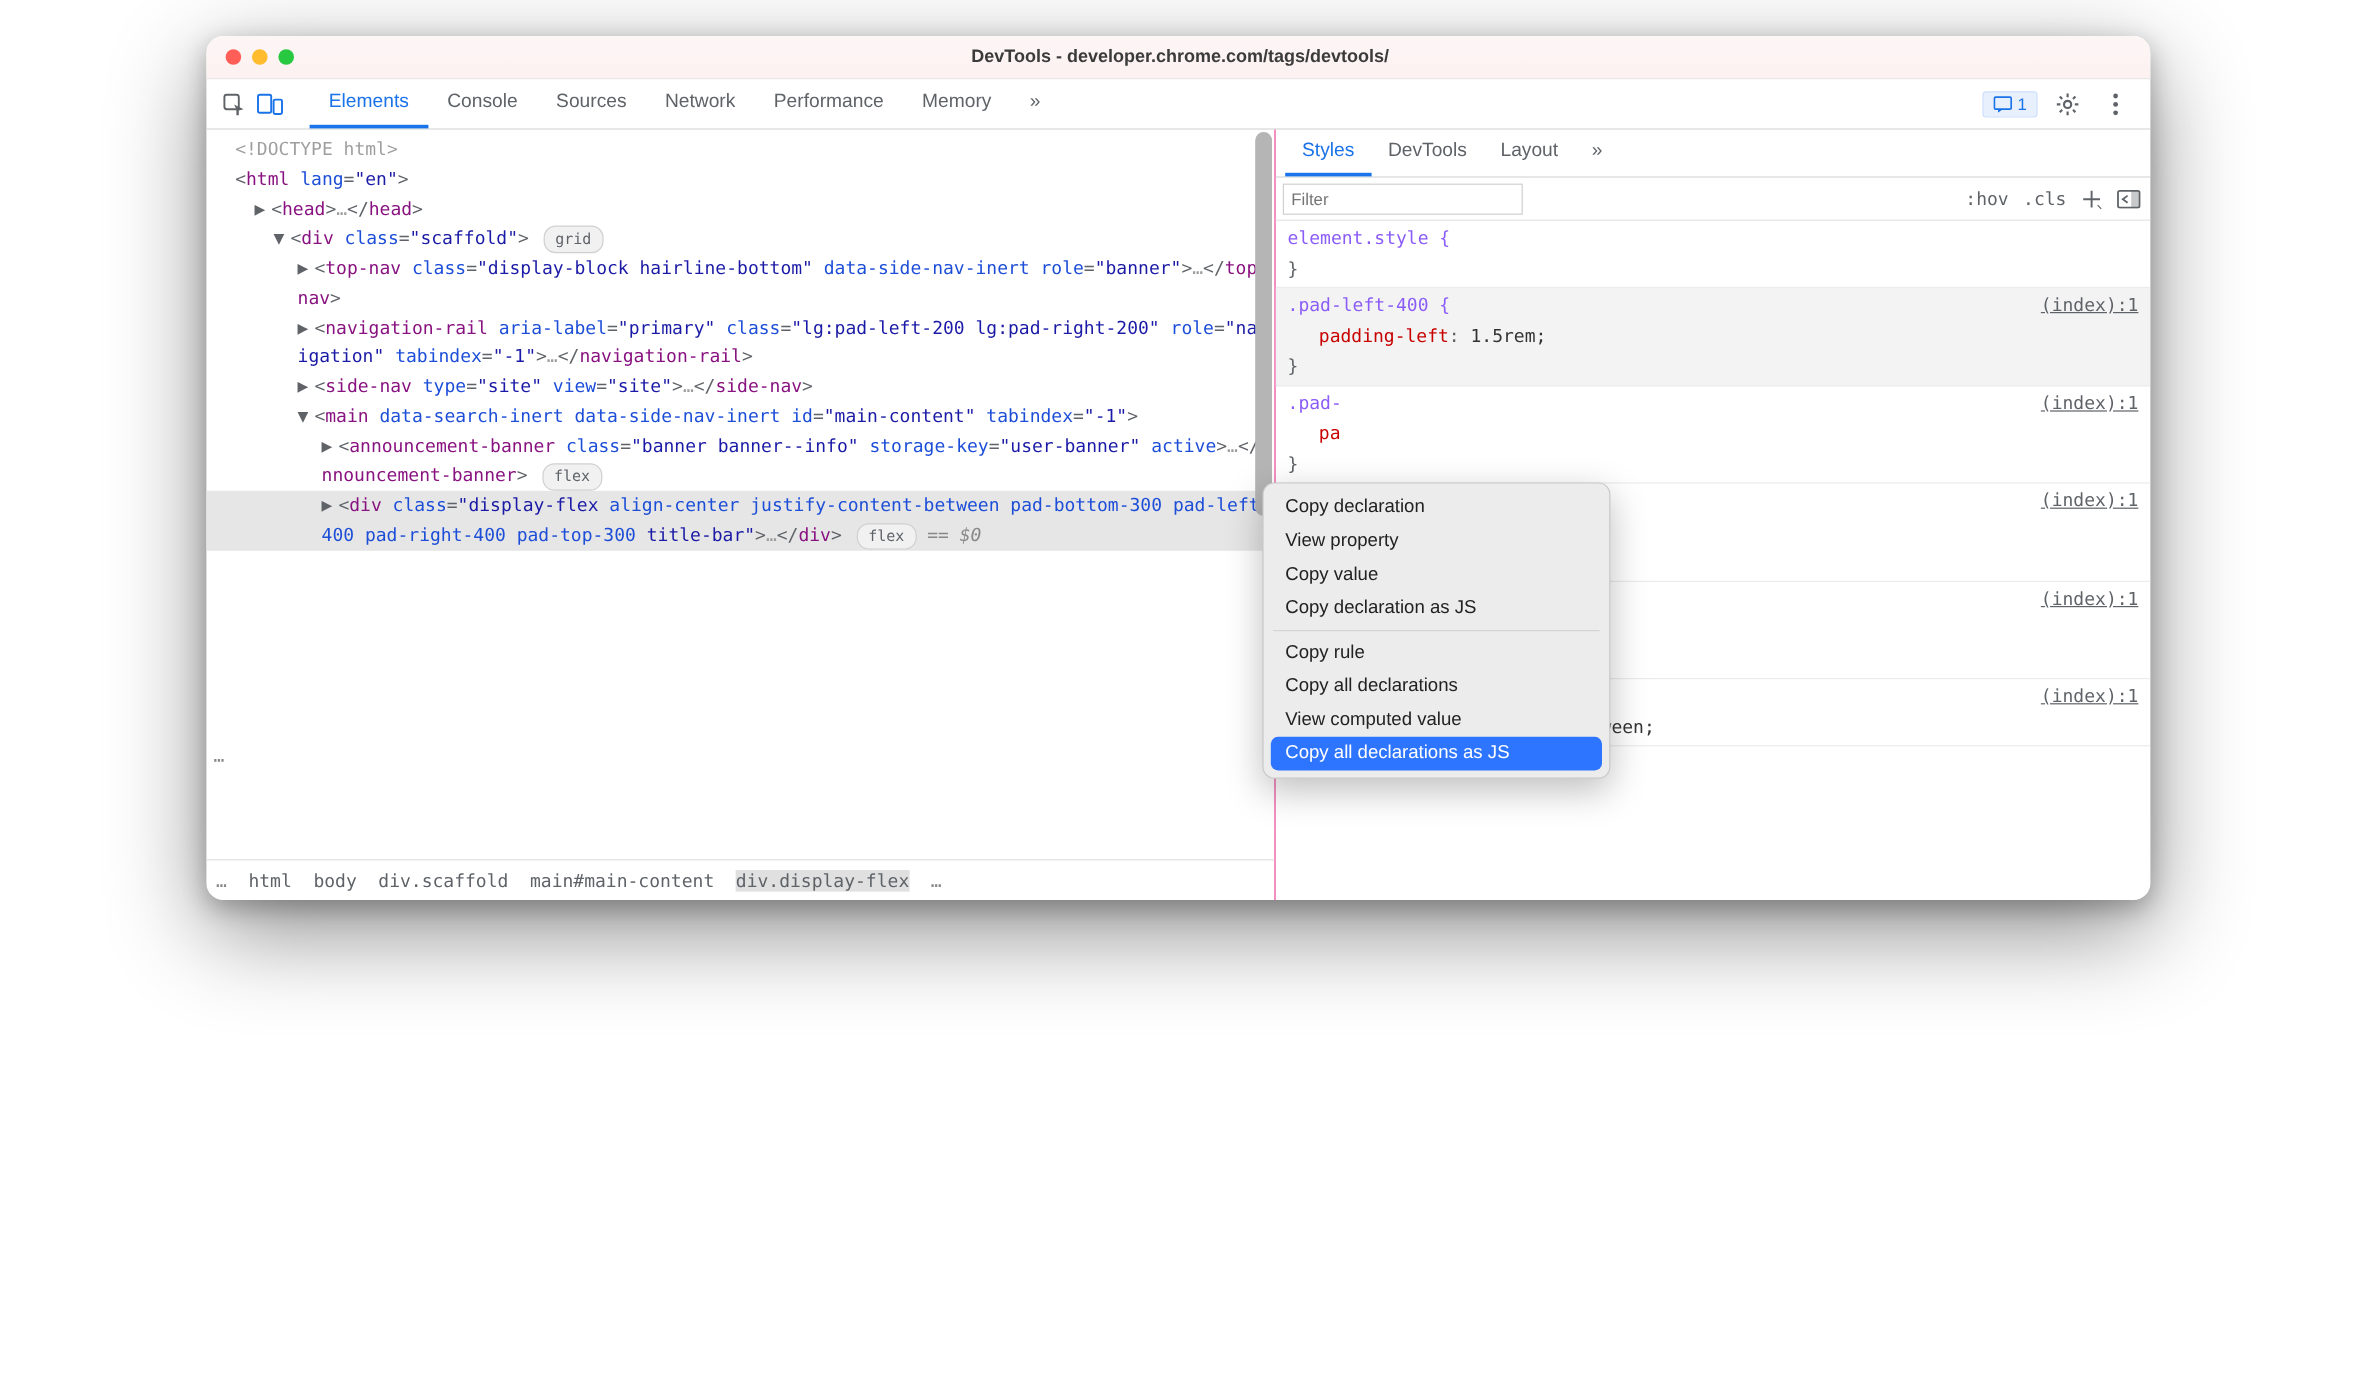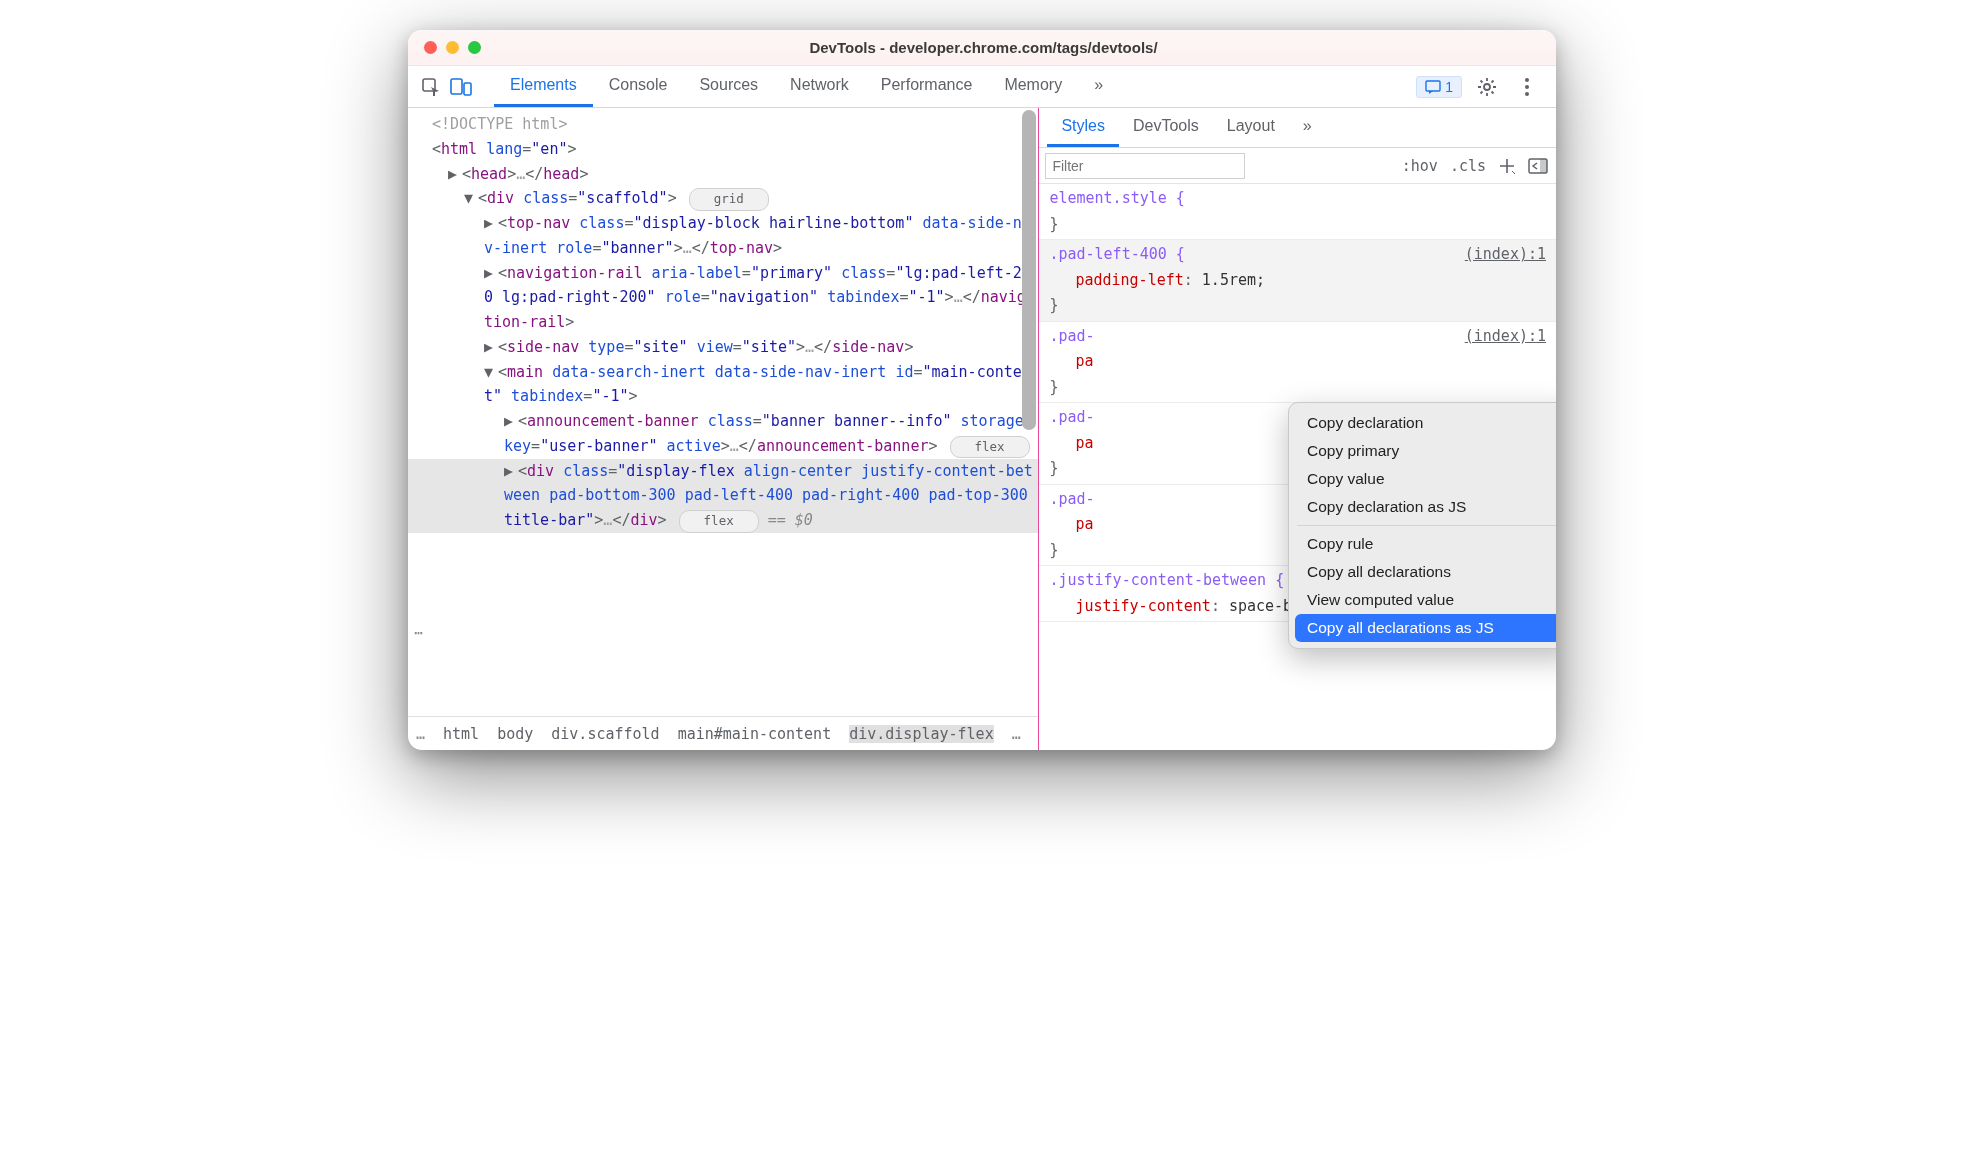--- a/index.html
+++ b/index.html
@@ -15,7 +15,7 @@
   padding-top: 30px;
 }
 .window {
-  width: 1148px;
+  width: 1620px;
   height: 720px;
   border-radius: 14px;
   box-shadow: 0 25px 80px rgba(0,0,0,0.45), 0 6px 20px rgba(0,0,0,0.25);

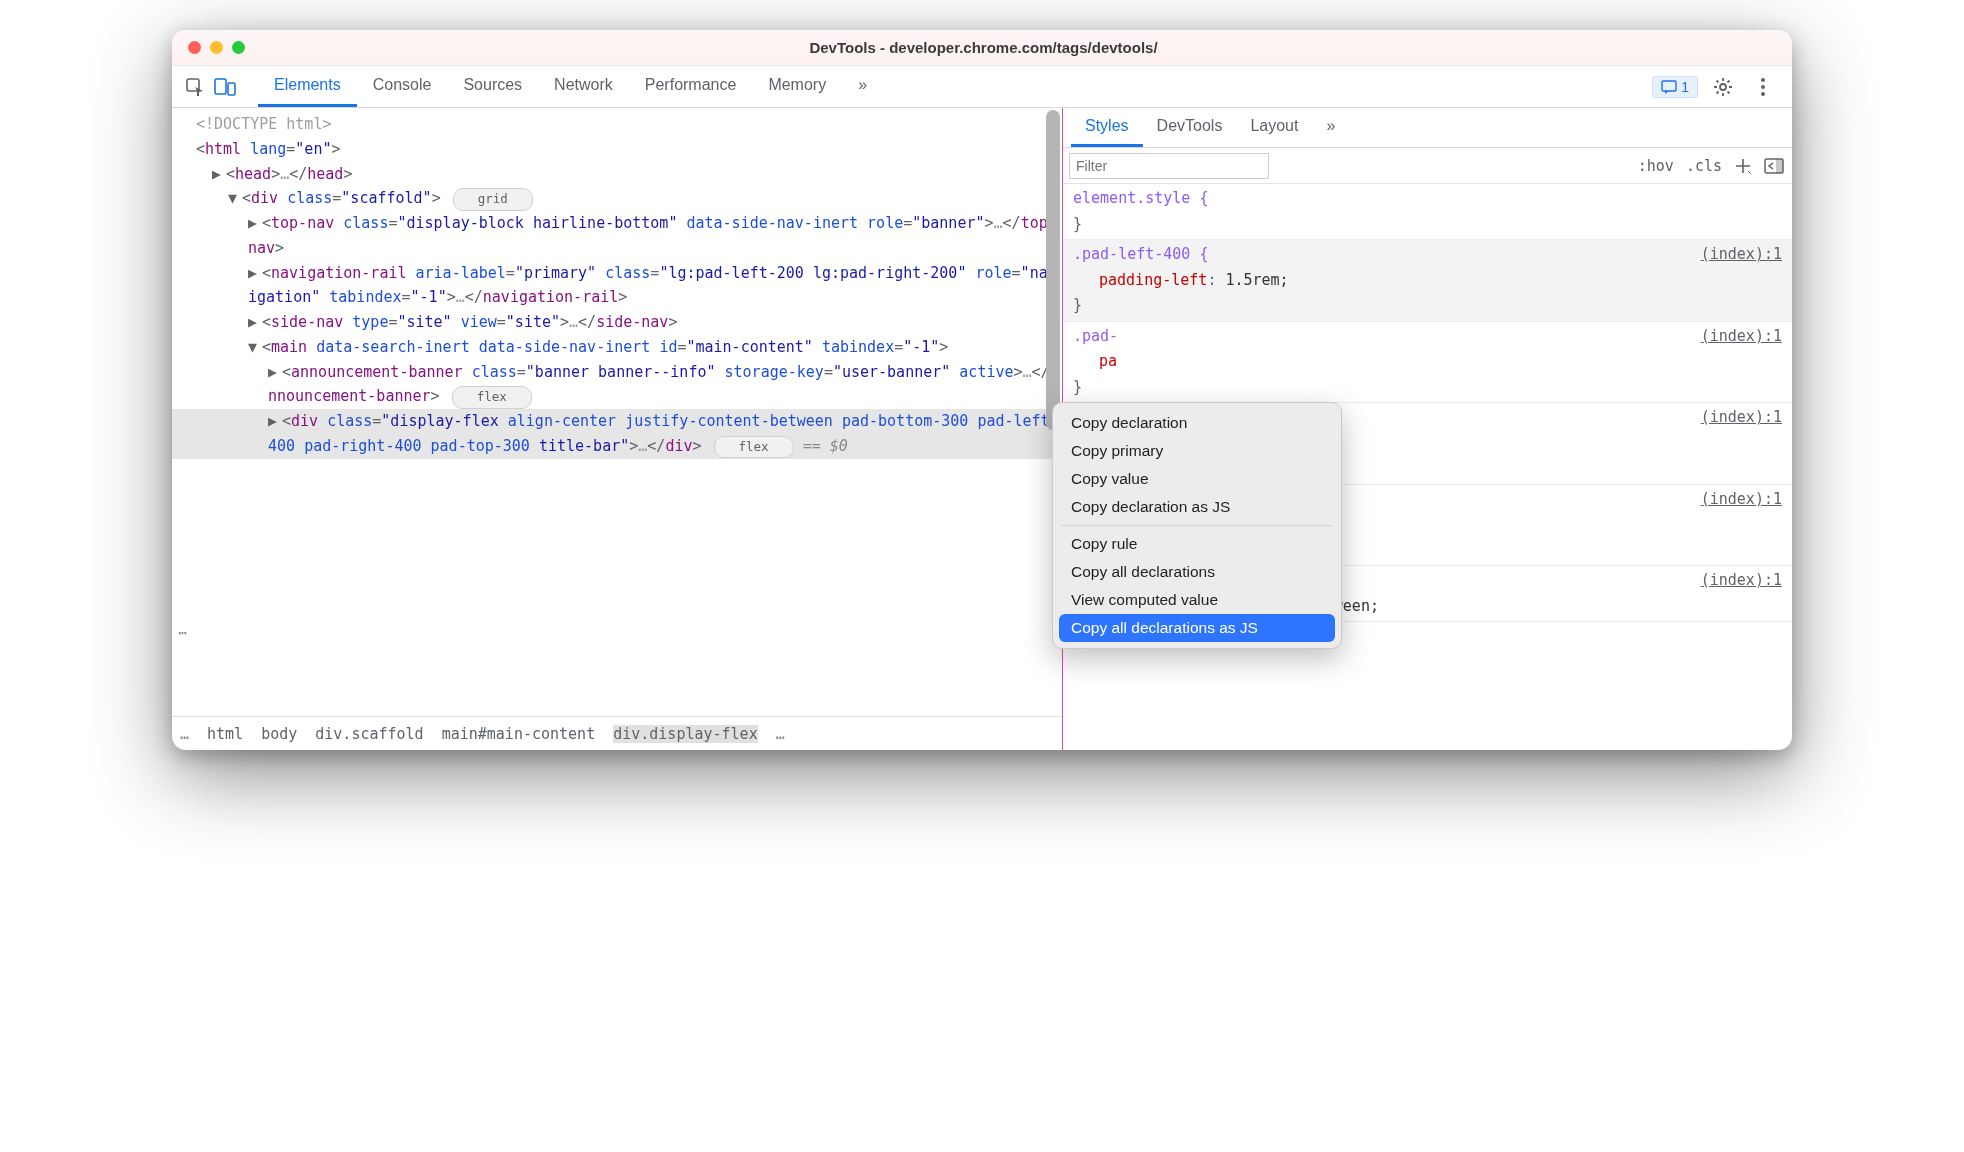--- a/index.html
+++ b/index.html
@@ -68,7 +68,7 @@
 .attr{ color:#1d4ed8; }
 .val{ color:#1a1aa6; }
 .gray{ color:#9f9f9f; }
-.badge-pill { display:inline-block; background:#f1f1f1; border:1px solid #d0d0d0; border-radius:10px; padding:0 24px; font-size:12.5px; color:#5f6368; margin-left:3px; font-family:inherit;}
+.badge-pill { display:inline-block; background:#f1f1f1; border:1px solid #d0d0d0; border-radius:10px; padding:0 9px; font-size:12.5px; color:#5f6368; margin-left:3px; font-family:inherit;}
 .dollar { color:#888; font-style:italic; }
 .scroll-ind { position:absolute; right:2px; top:2px; bottom:60px; width:14px; }
 .scroll-thumb { position:absolute; top:0; width:14px; height:320px; background:#b5b5b5; border-radius:7px; }

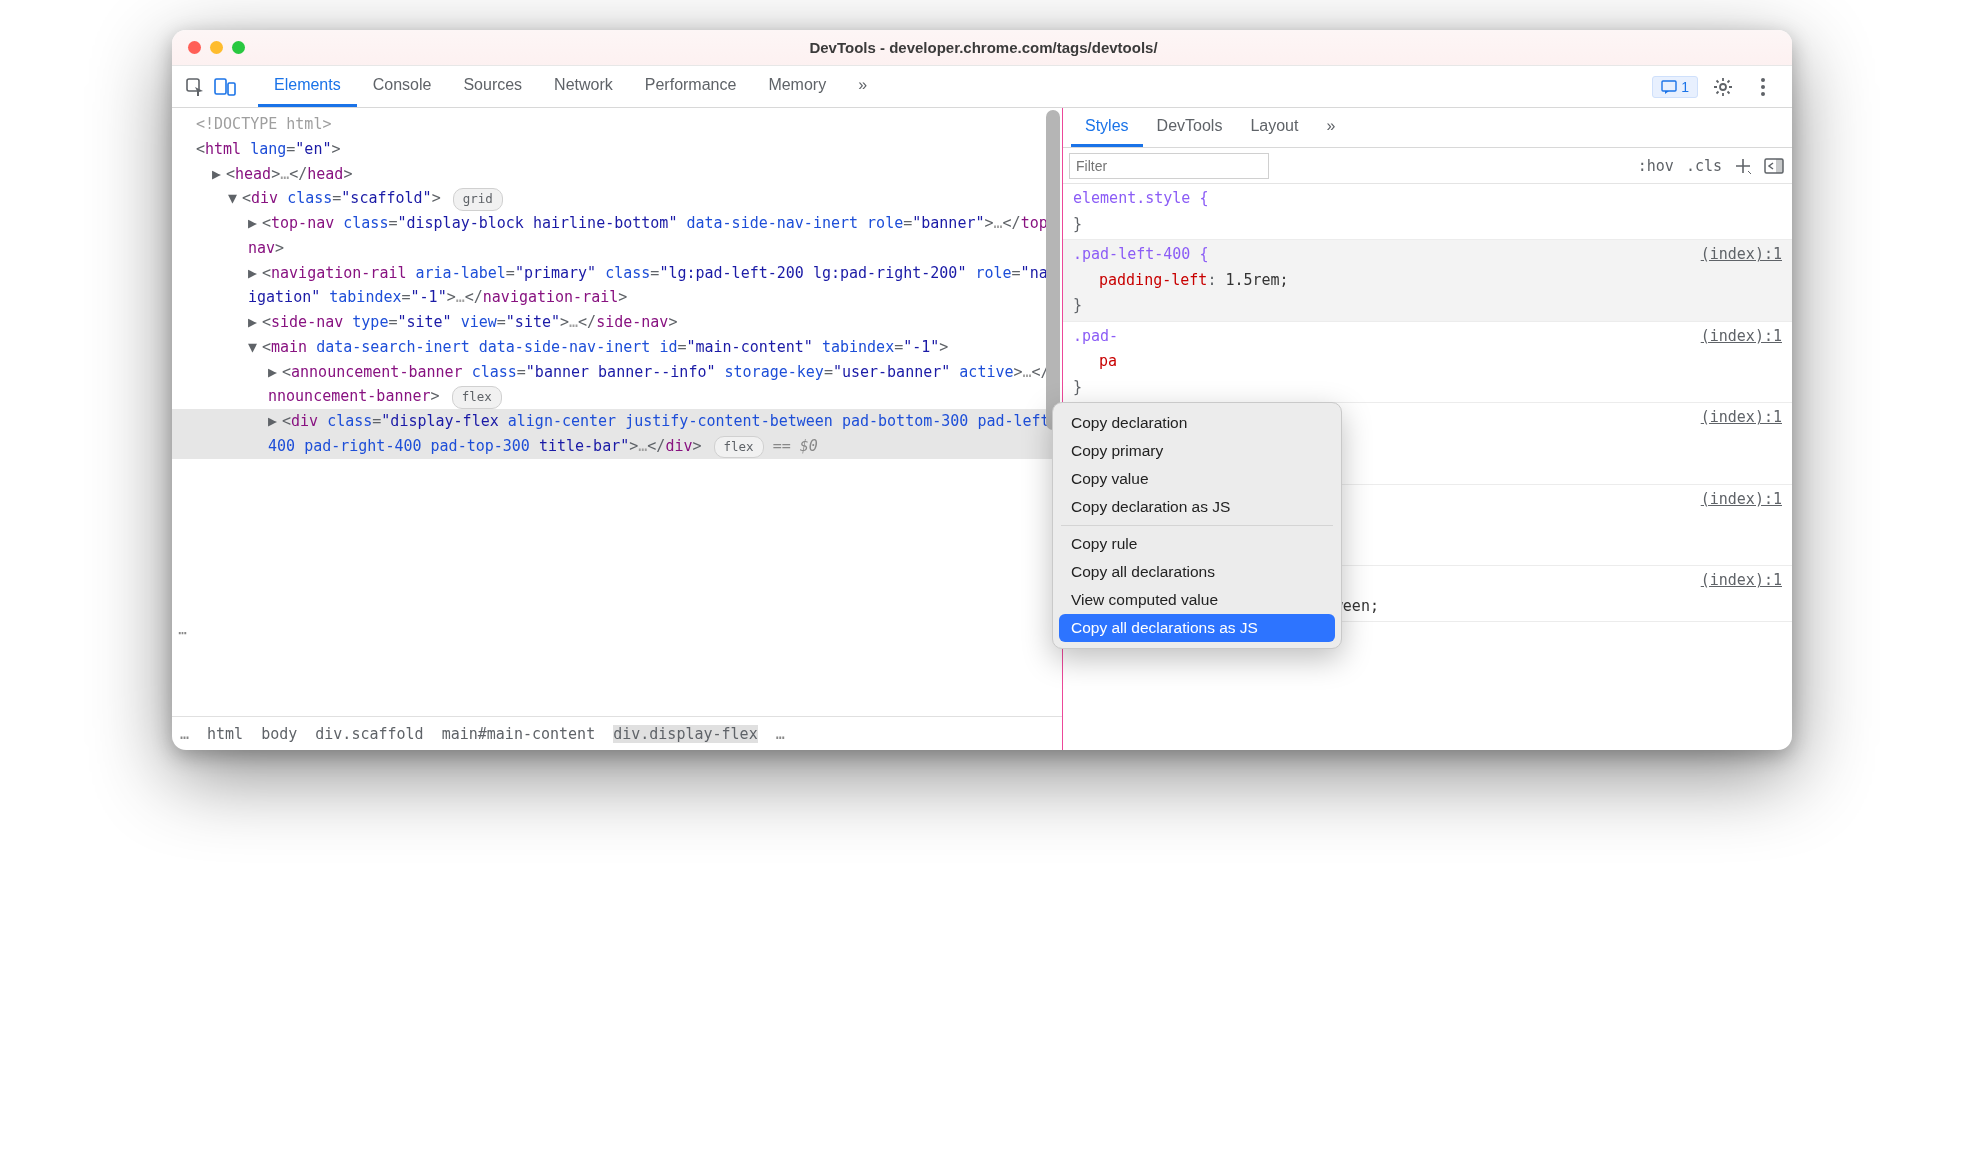--- a/index.html
+++ b/index.html
@@ -244,7 +244,7 @@
 
   <div class="ctx" id="ctx-menu">
       <div class="item">Copy declaration</div>
-      <div class="item">Copy primary</div>
+      <div class="item">View property</div>
       <div class="item">Copy value</div>
       <div class="item">Copy declaration as JS</div>
       <hr>

